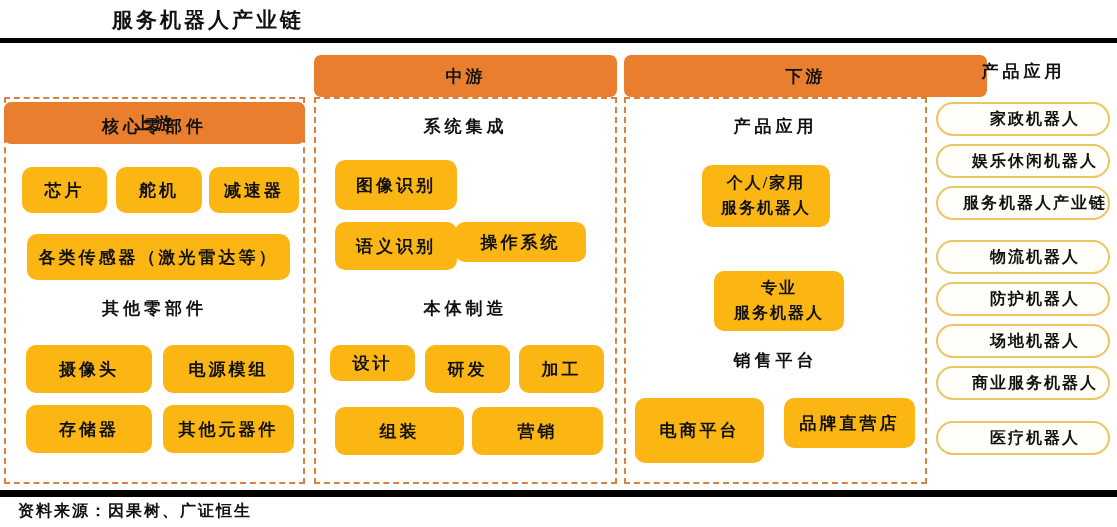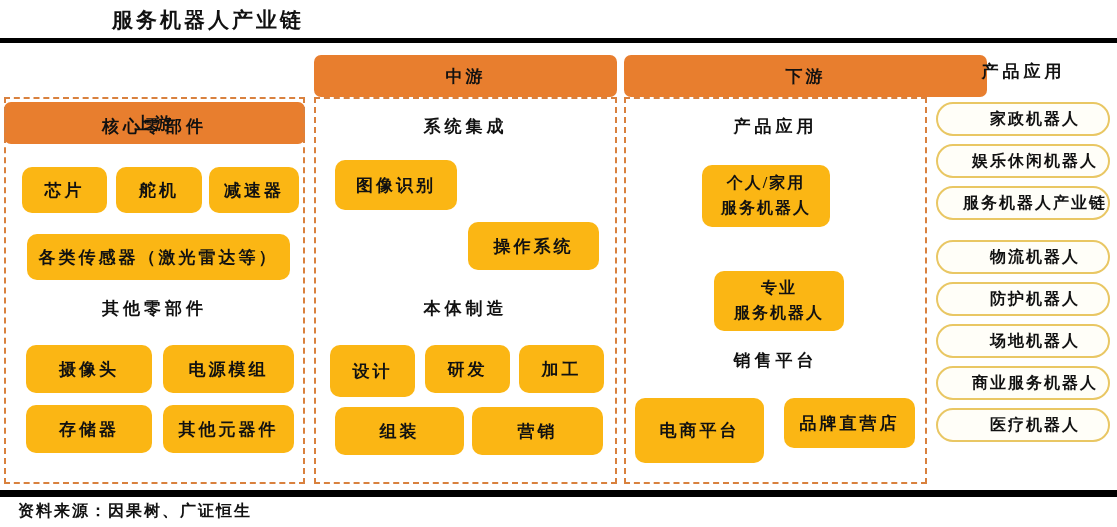--- a/index.html
+++ b/index.html
@@ -68,6 +68,7 @@
   <div class="panel panel-mid">
     <div class="section-label" style="top:16px">系统集成</div>
     <div class="node" style="left:19px;top:61px;width:122px;height:50px">图像识别</div>
+    <div class="node" style="left:19px;top:123px;width:122px;height:48px">语义识别</div>
     <div class="node" style="left:152px;top:123px;width:131px;height:48px">操作系统</div>
     <div class="section-label" style="top:198px">本体制造</div>
     <div class="node" style="left:14px;top:246px;width:85px;height:52px">设计</div>

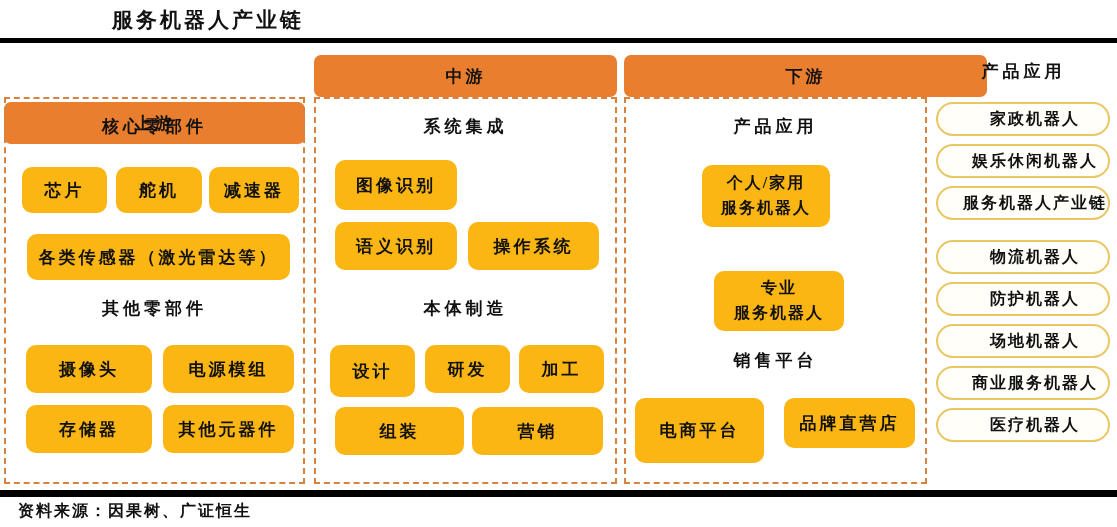--- a/index.html
+++ b/index.html
@@ -69,7 +69,7 @@
     <div class="section-label" style="top:16px">系统集成</div>
     <div class="node" style="left:19px;top:61px;width:122px;height:50px">图像识别</div>
     <div class="node" style="left:19px;top:123px;width:122px;height:48px">语义识别</div>
-    <div class="node" style="left:152px;top:123px;width:131px;height:48px">操作系统</div>
+    <div class="node" style="left:139px;top:123px;width:131px;height:40px">操作系统</div>
     <div class="section-label" style="top:198px">本体制造</div>
     <div class="node" style="left:14px;top:246px;width:85px;height:52px">设计</div>
     <div class="node" style="left:109px;top:246px;width:85px;height:48px">研发</div>

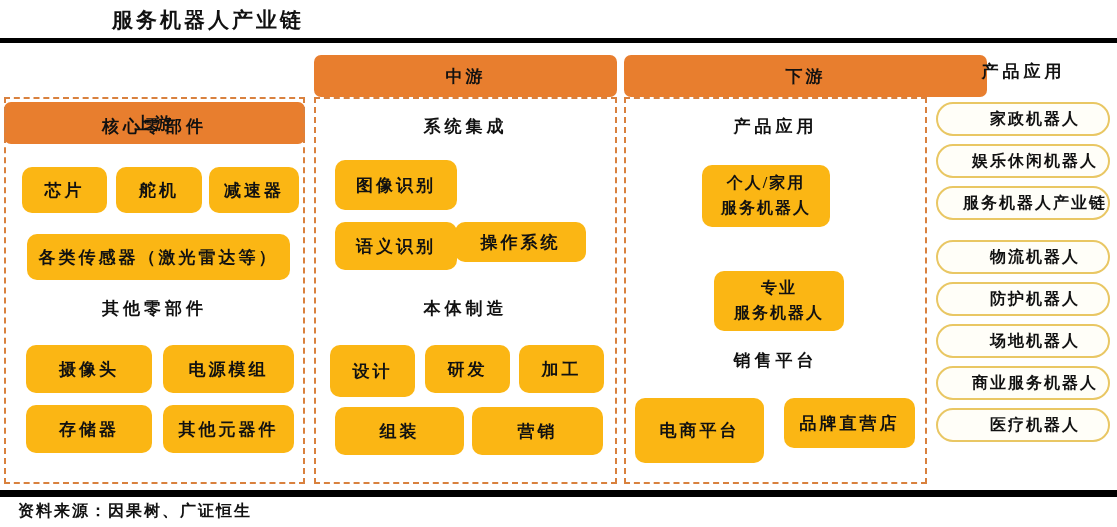--- a/index.html
+++ b/index.html
@@ -71,7 +71,7 @@
     <div class="node" style="left:19px;top:123px;width:122px;height:48px">语义识别</div>
     <div class="node" style="left:139px;top:123px;width:131px;height:40px">操作系统</div>
     <div class="section-label" style="top:198px">本体制造</div>
-    <div class="node" style="left:14px;top:246px;width:85px;height:52px">设计</div>
+    <div class="node" style="left:14px;top:246px;width:85px;height:36px">设计</div>
     <div class="node" style="left:109px;top:246px;width:85px;height:48px">研发</div>
     <div class="node" style="left:203px;top:246px;width:85px;height:48px">加工</div>
     <div class="node" style="left:19px;top:308px;width:129px;height:48px">组装</div>

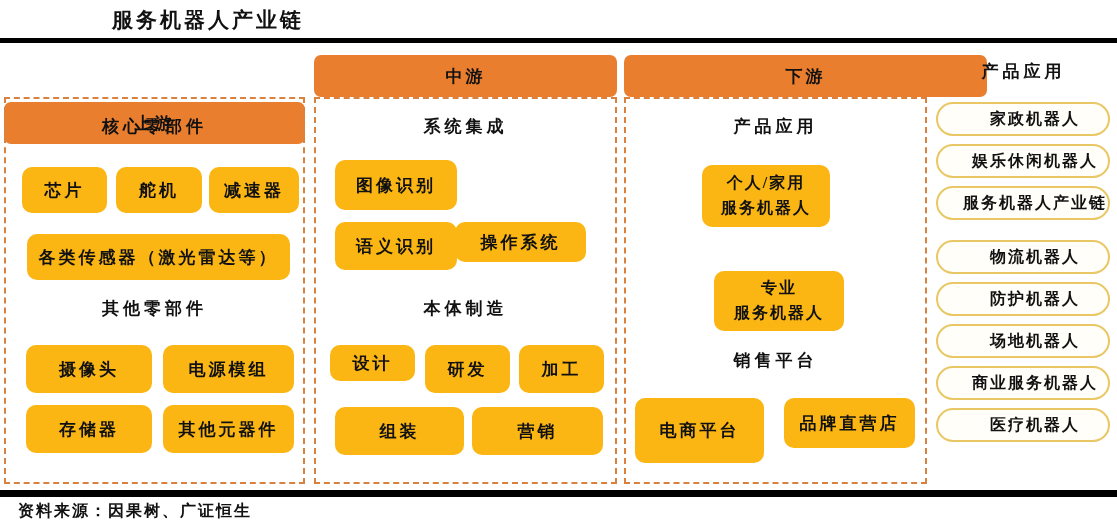--- a/index.html
+++ b/index.html
@@ -98,7 +98,7 @@
   <div class="app-box" style="top:282px">防护机器人</div>
   <div class="app-box" style="top:324px">场地机器人</div>
   <div class="app-box" style="top:366px">商业服务机器人</div>
-  <div class="app-box" style="top:408px">医疗机器人</div>
+  <div class="app-box" style="top:421px">医疗机器人</div>
 
   <div class="bottom-rule"></div>
   <div class="source-note">资料来源：因果树、广证恒生</div>

